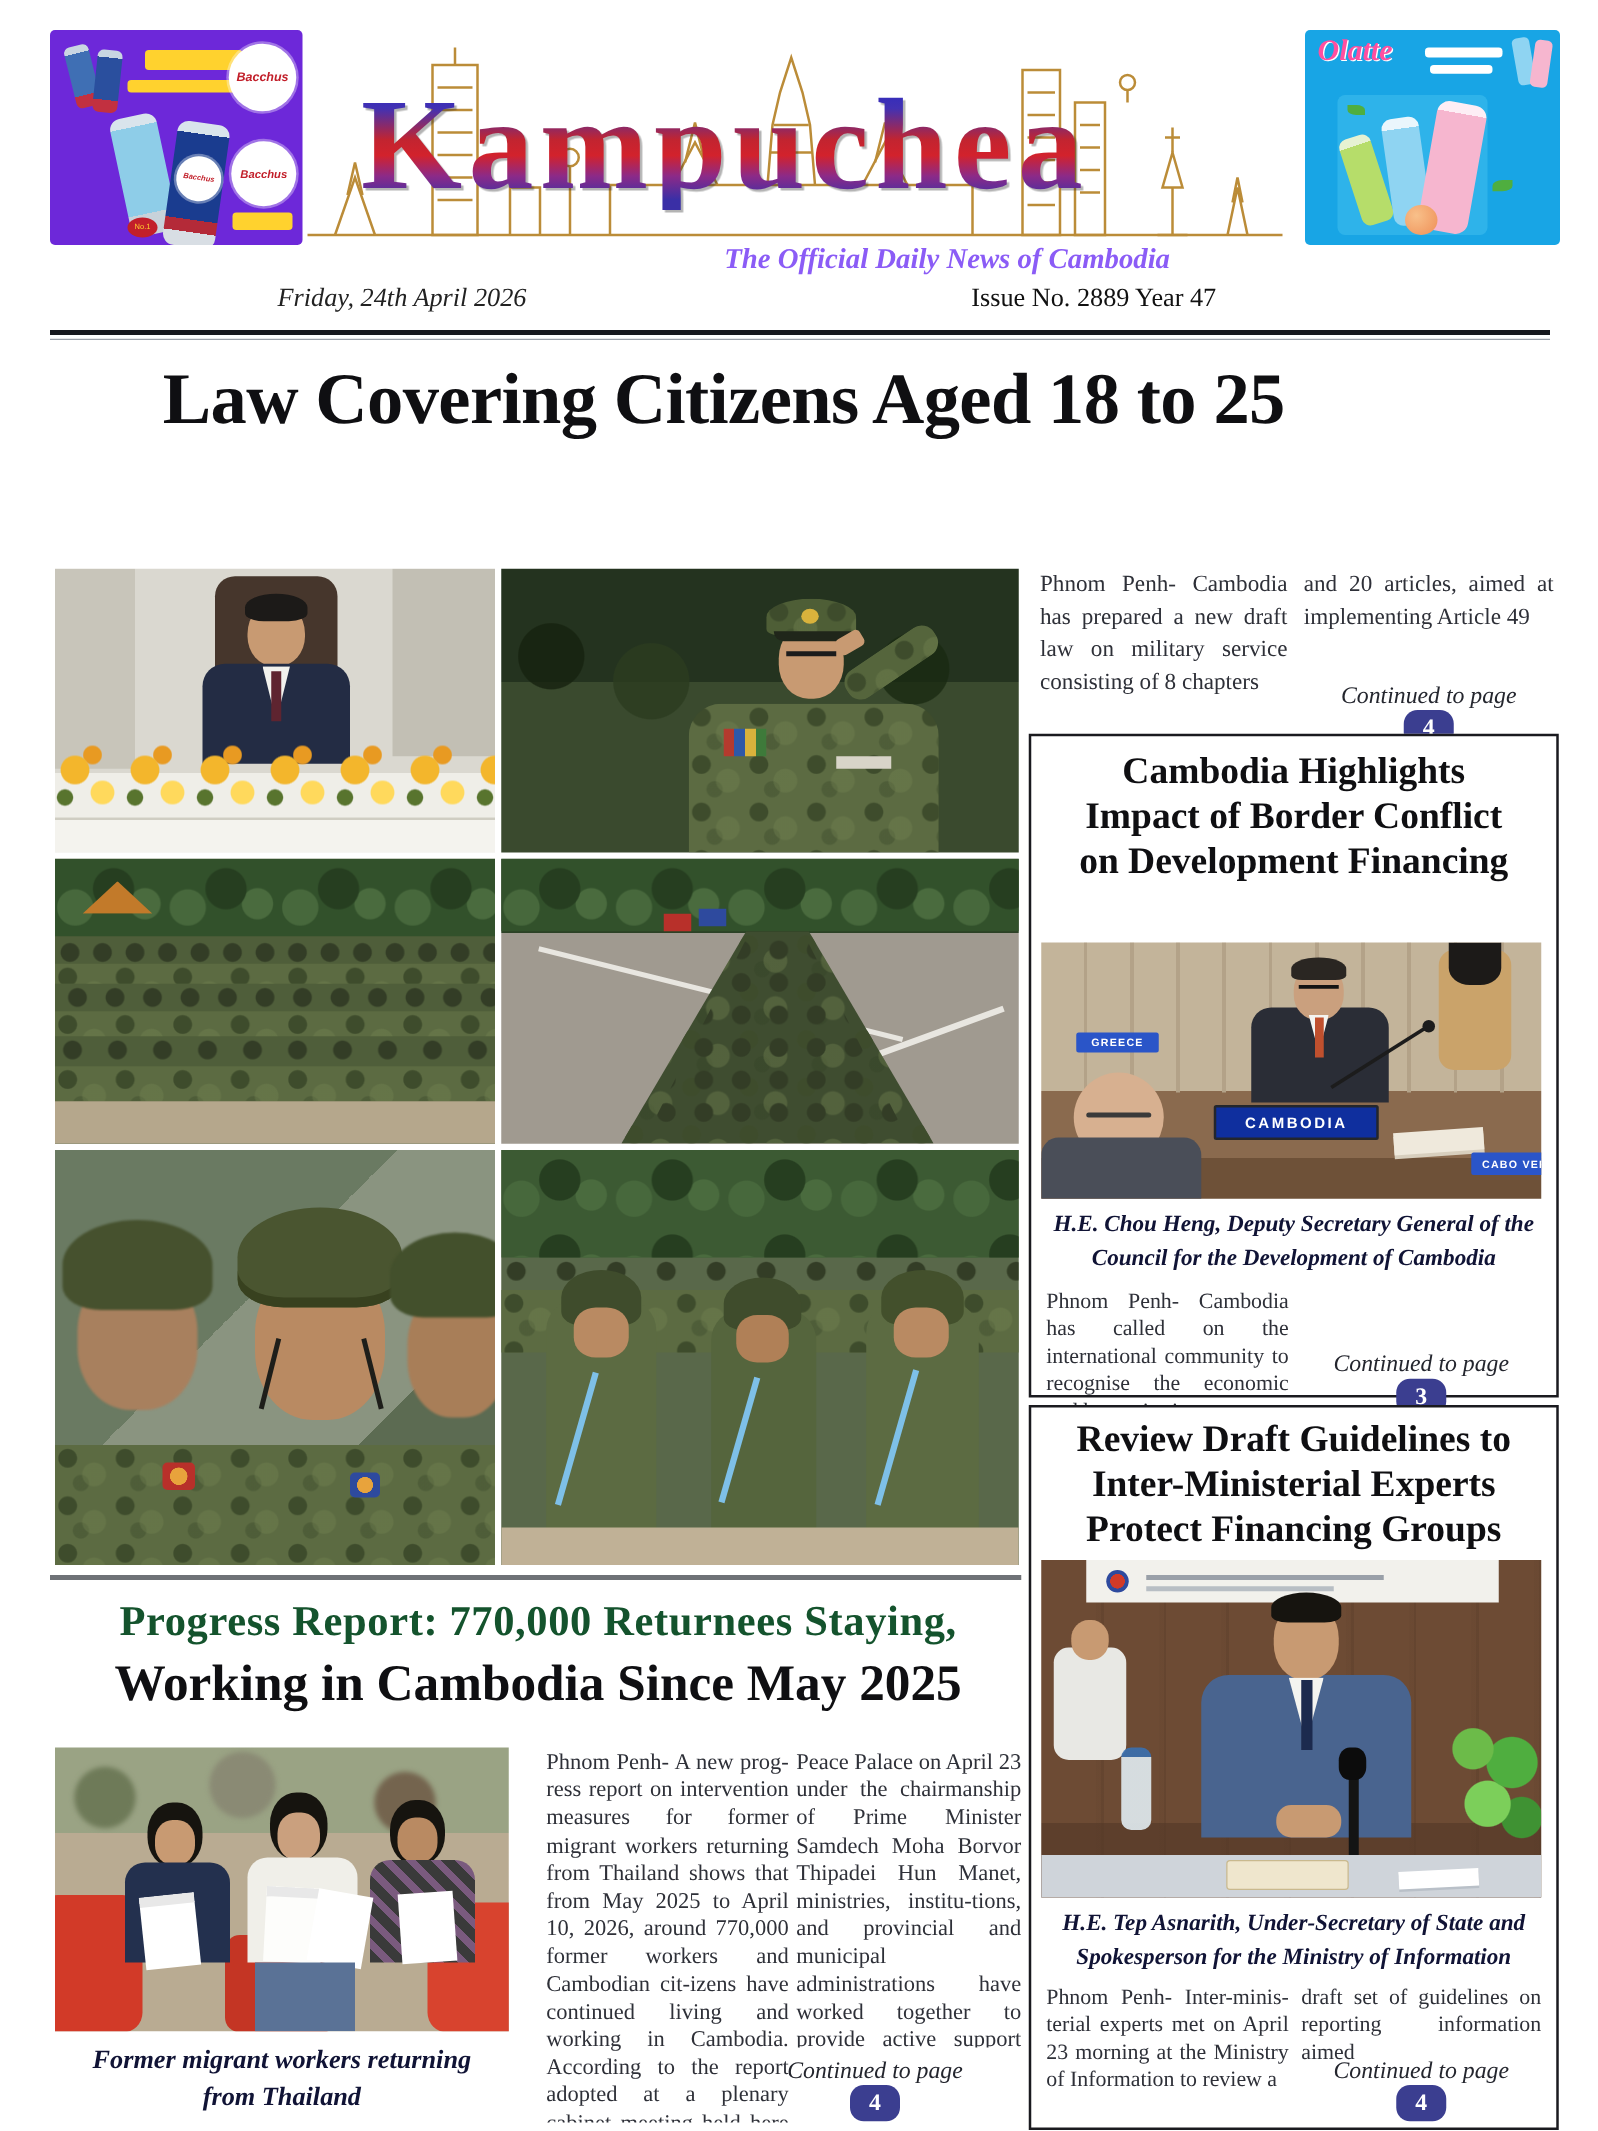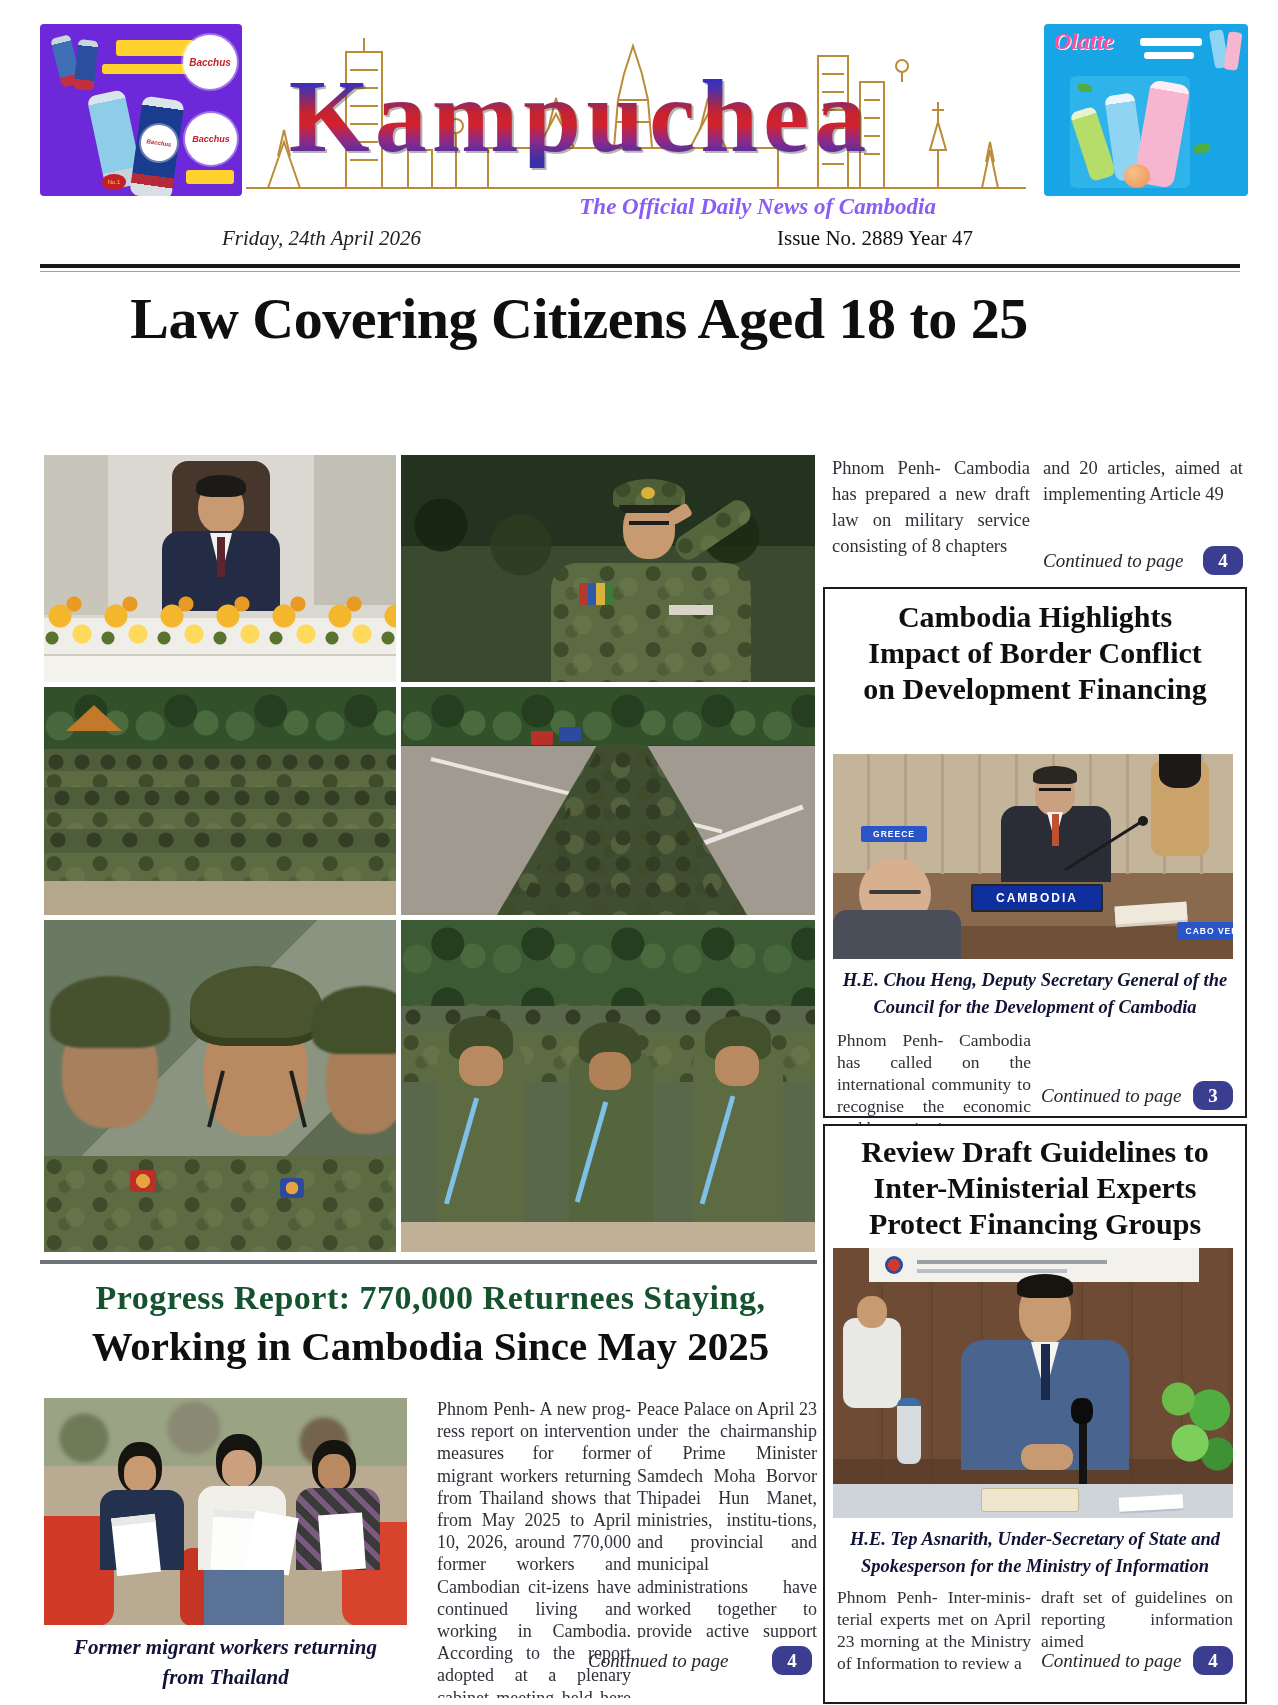--- a/index.html
+++ b/index.html
@@ -29,7 +29,7 @@
   .box-col{font-size:17.5px;line-height:22px;}
   .prog-col{font-size:18px;line-height:22.2px;}
   .caption{font-weight:bold;font-style:italic;color:#101335;text-align:center;}
-  .controw{display:flex;align-items:center;justify-content:space-between;}
+  .controw{display:flex;align-items:center;justify-content:space-between;flex-direction:column;}
   .cont{font-size:19px;font-style:italic;color:#24262e;}
   .pgbadge{display:inline-flex;align-items:center;justify-content:center;width:40px;height:29px;
            border-radius:11px;background:#3b3e90;color:#fff;font-weight:bold;font-size:19px;font-style:normal;}

